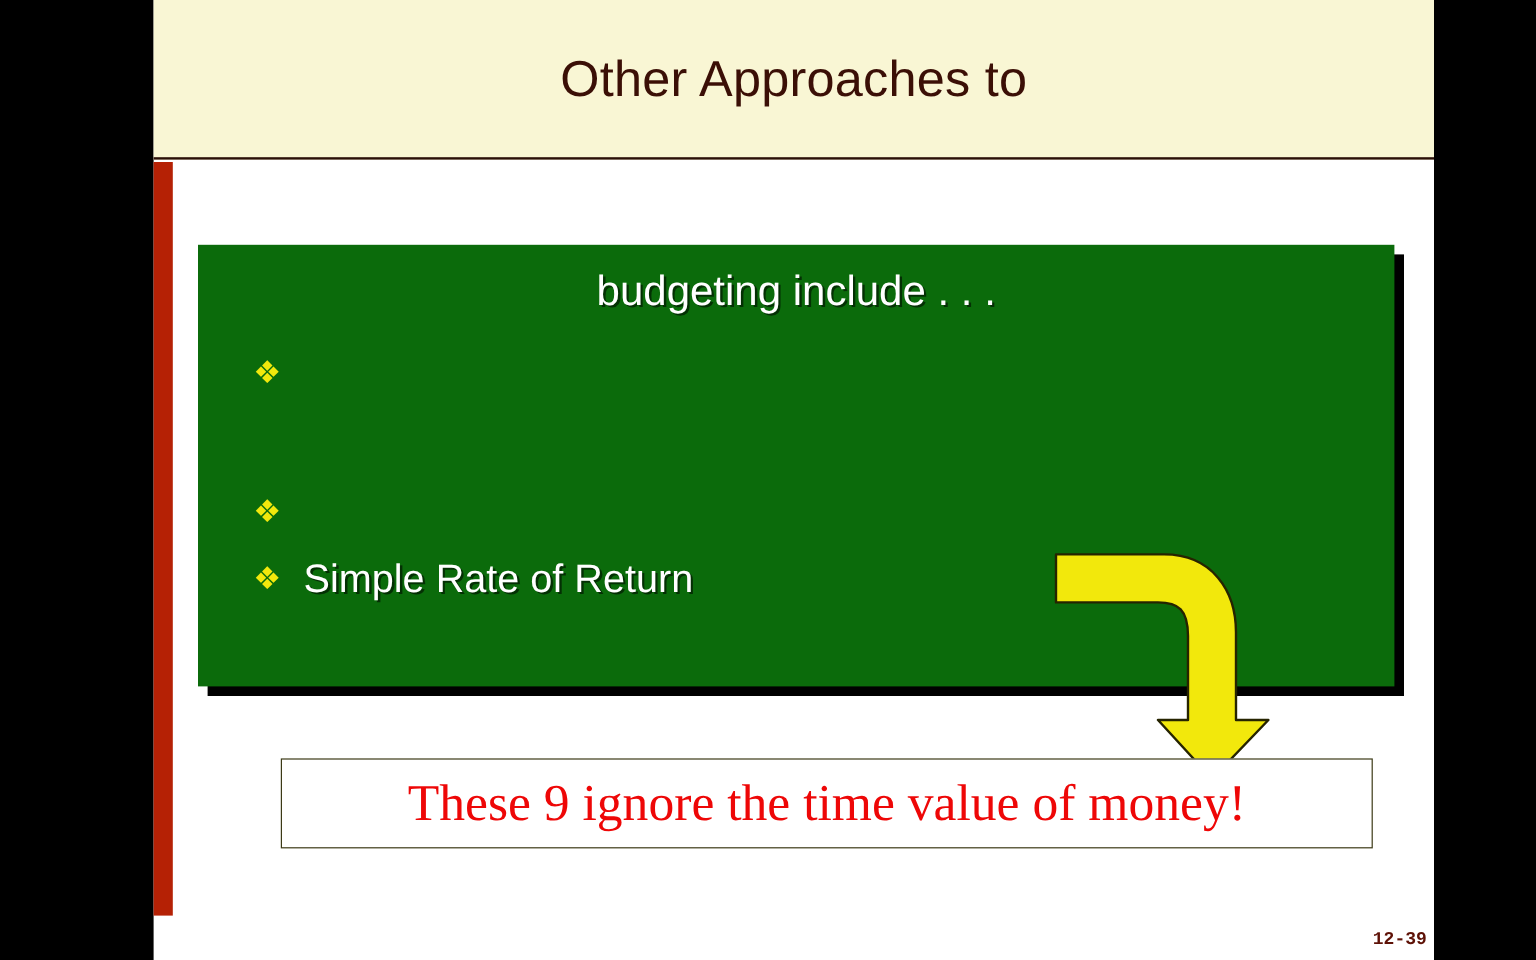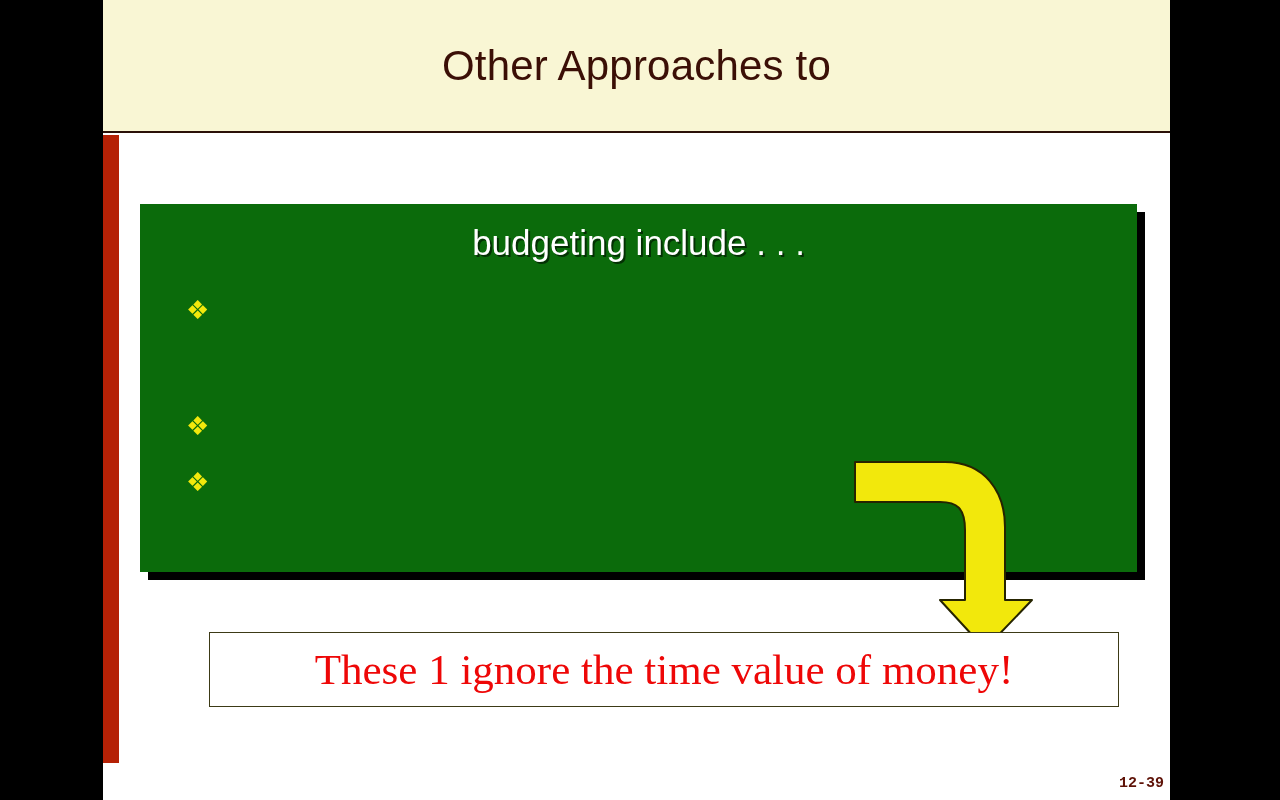--- a/index.html
+++ b/index.html
@@ -16,6 +16,7 @@
     height: 800px;
     background: #000000;
     font-family: "Liberation Sans", sans-serif;
+    margin-left: 25px;
   }
 
   

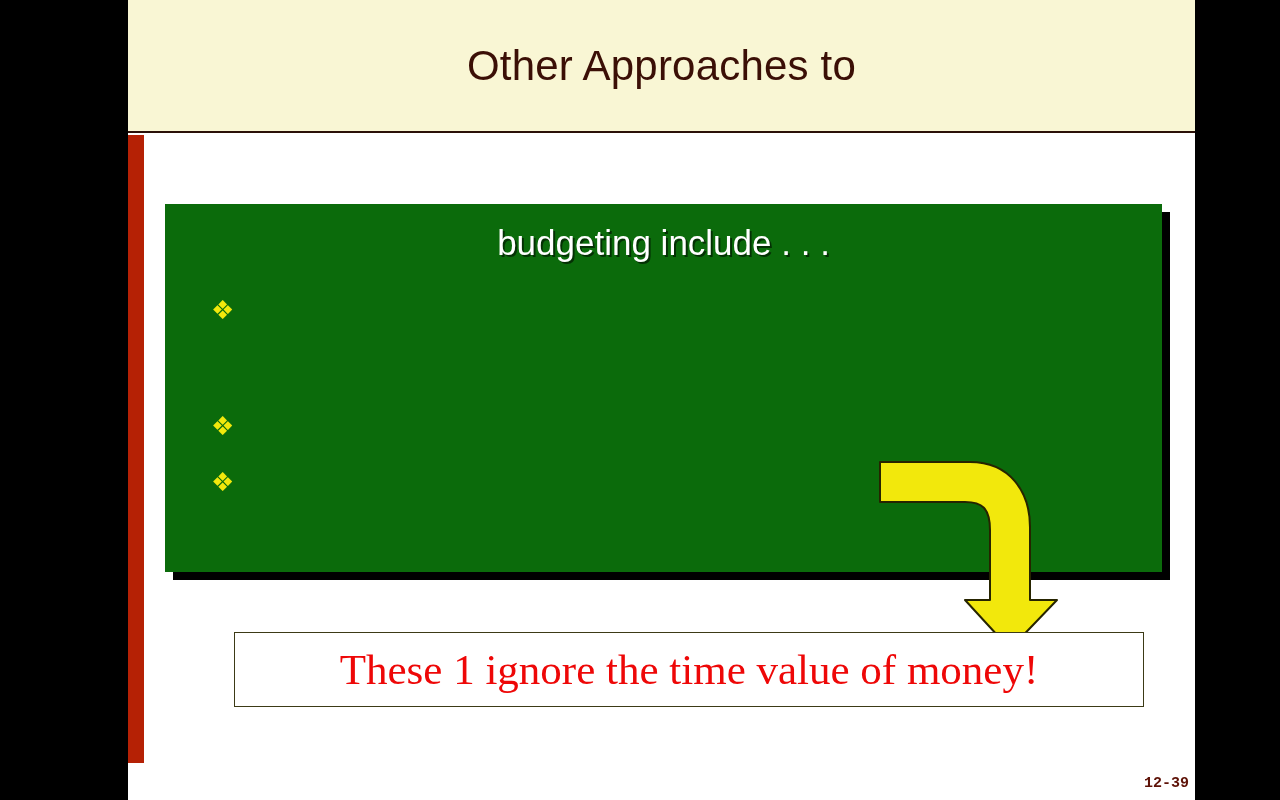--- a/index.html
+++ b/index.html
@@ -182,6 +182,7 @@
         </li>
         <li class="bullet-item" id="bullet-row-3">
           <span class="bullet-mark">❖</span>
+          <span class="bullet-label">Simple Rate of Return</span>
         </li>
       </ul>
     </div>

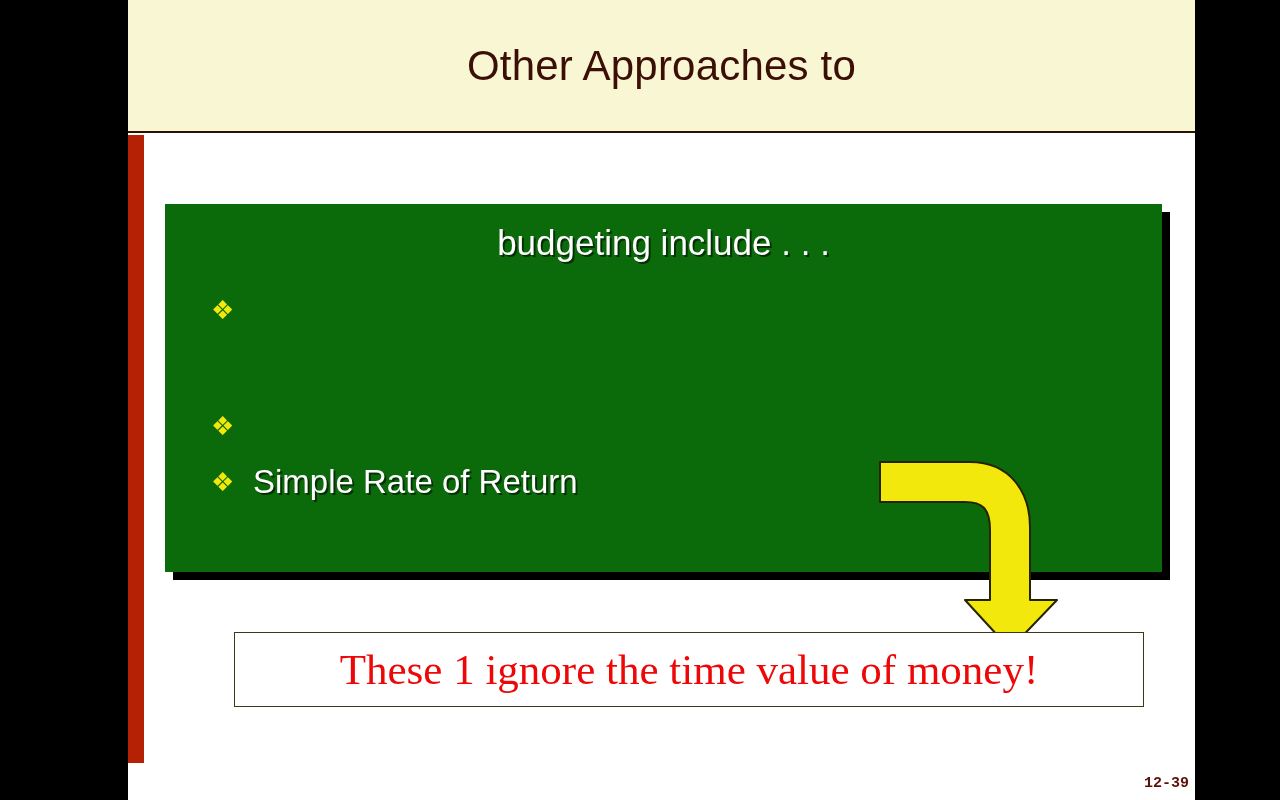--- a/index.html
+++ b/index.html
@@ -205,7 +205,7 @@
     </div>
 
     <div id="callout-box">
-      <div id="callout-text">These 1 ignore the time value of money!</div>
+      <div id="callout-text">These 9 ignore the time value of money!</div>
     </div>
 
     <div id="page-number">12-39</div>

